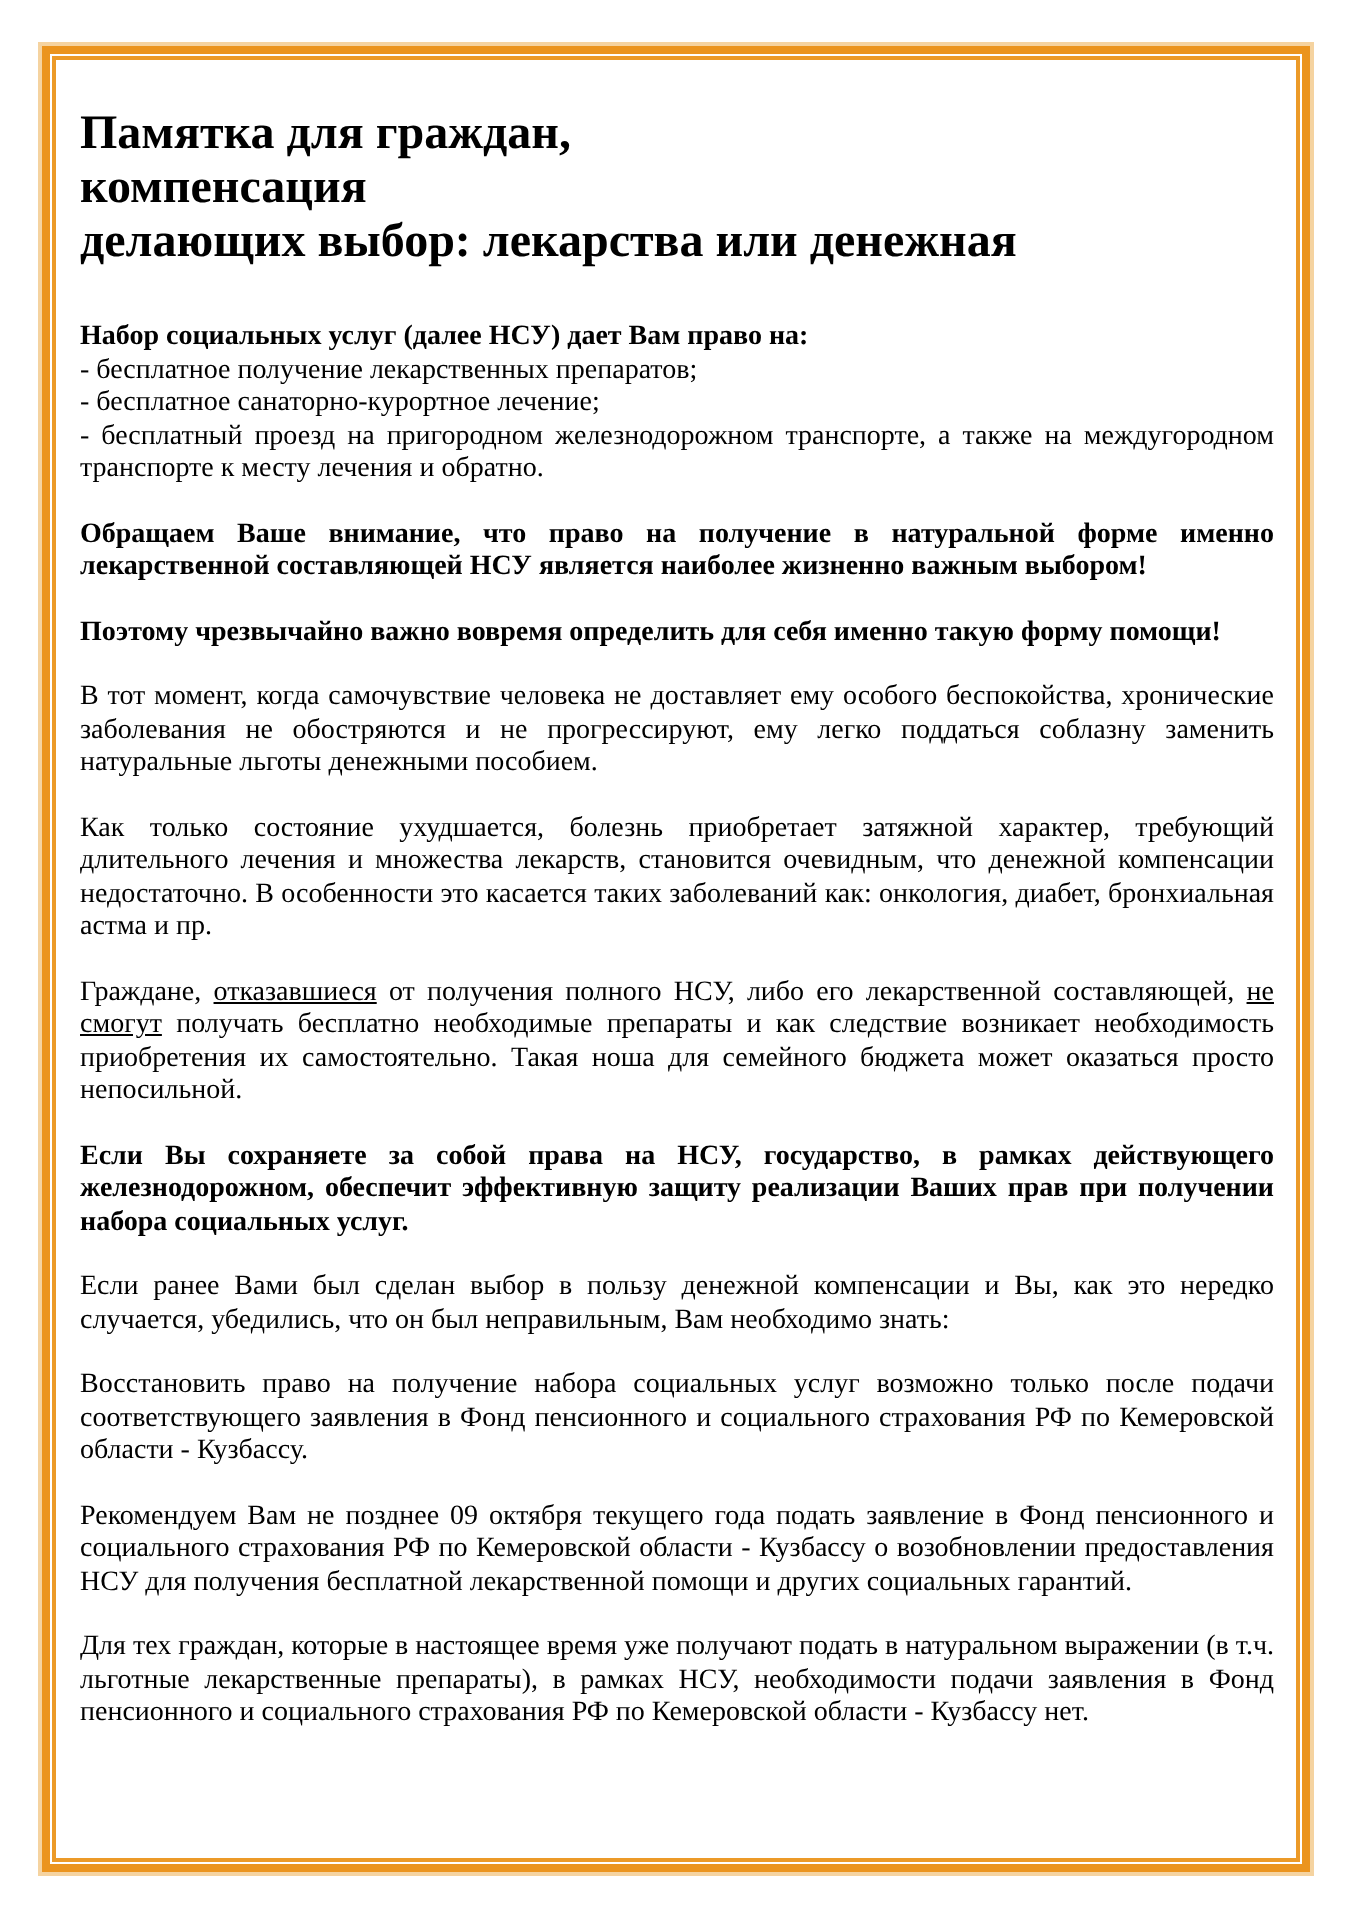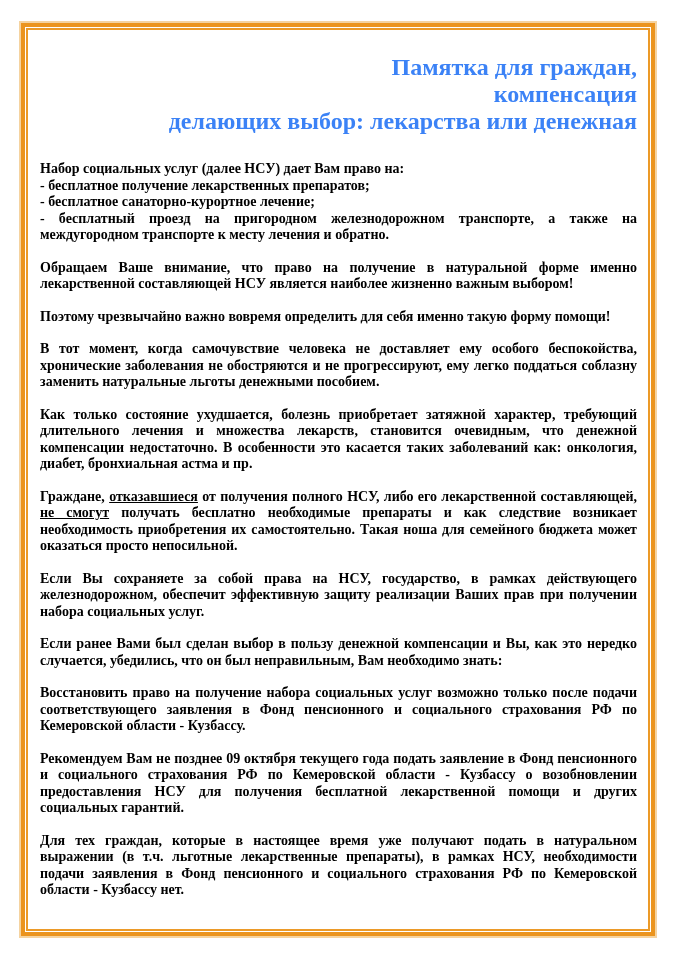--- a/index.html
+++ b/index.html
@@ -37,11 +37,11 @@
   .doc-title {
     margin-top: 8px;
     margin-bottom: 26px;
-    text-align: right;
+    text-align: left;
     font-weight: bold;
     font-size: 24px;
     line-height: 27px;
-    color: #3b82f6;
+    color: #000000;
   }
   .doc-title .title-line { display: block; }
   .doc-body {

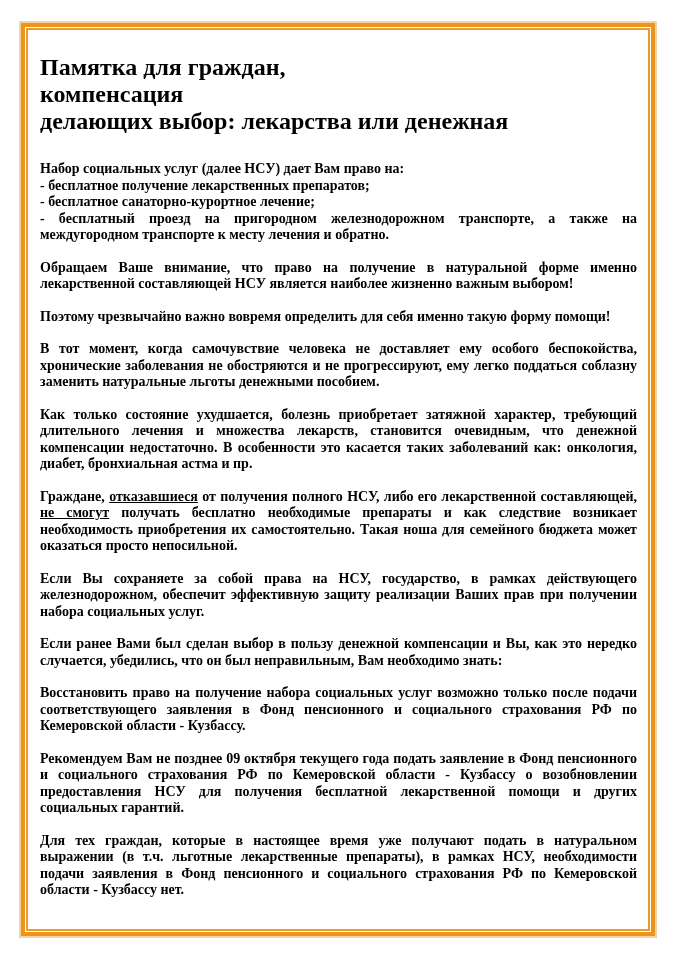--- a/index.html
+++ b/index.html
@@ -51,7 +51,7 @@
   }
   .doc-body p { margin-top: 16px; }
   .doc-body p.tight, .doc-body p:first-child { margin-top: 0; }
-  .doc-body p.regular { font-weight: bold; }
+  .doc-body p.regular { font-weight: normal; }
   .doc-body p.bold { font-weight: bold; }
   .doc-body p.bold-italic { font-weight: bold; }
   .doc-body span.u { text-decoration: underline; }

